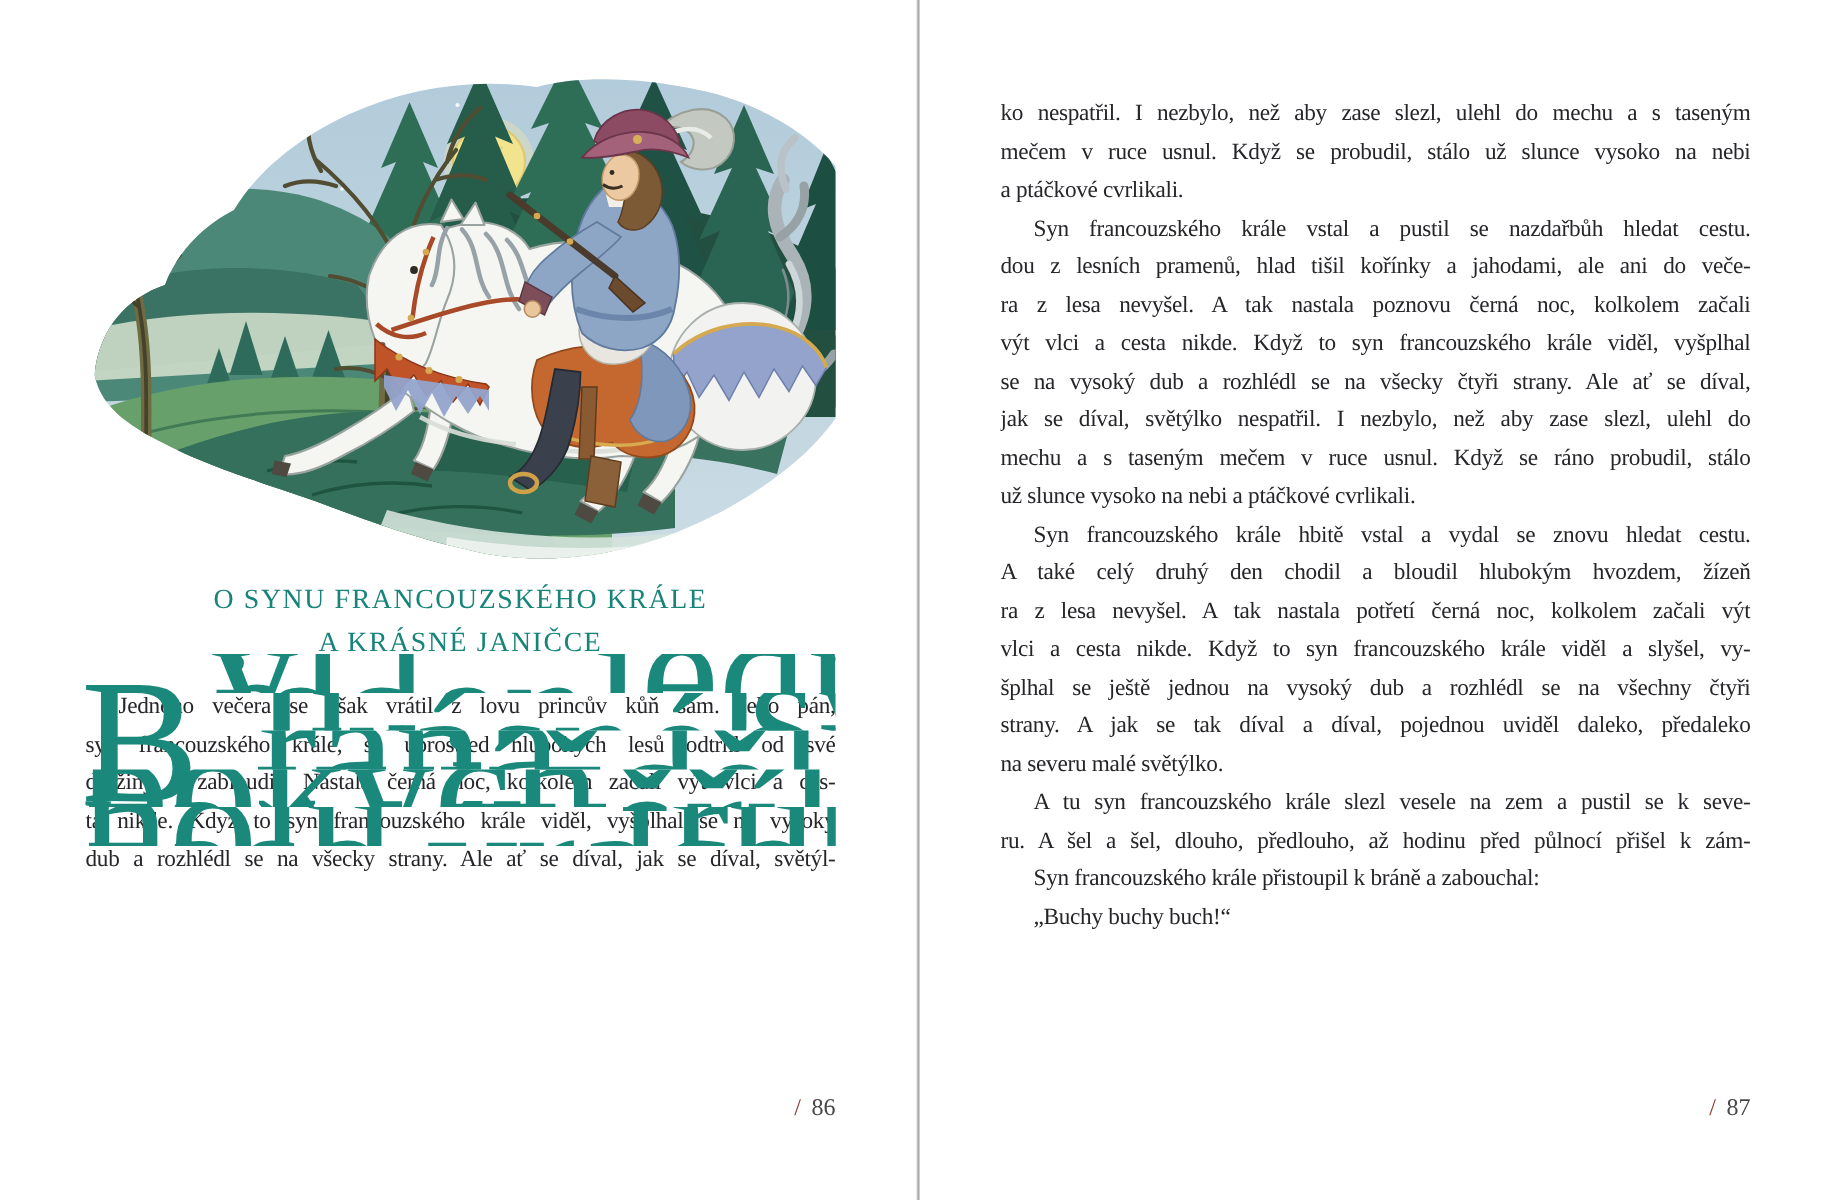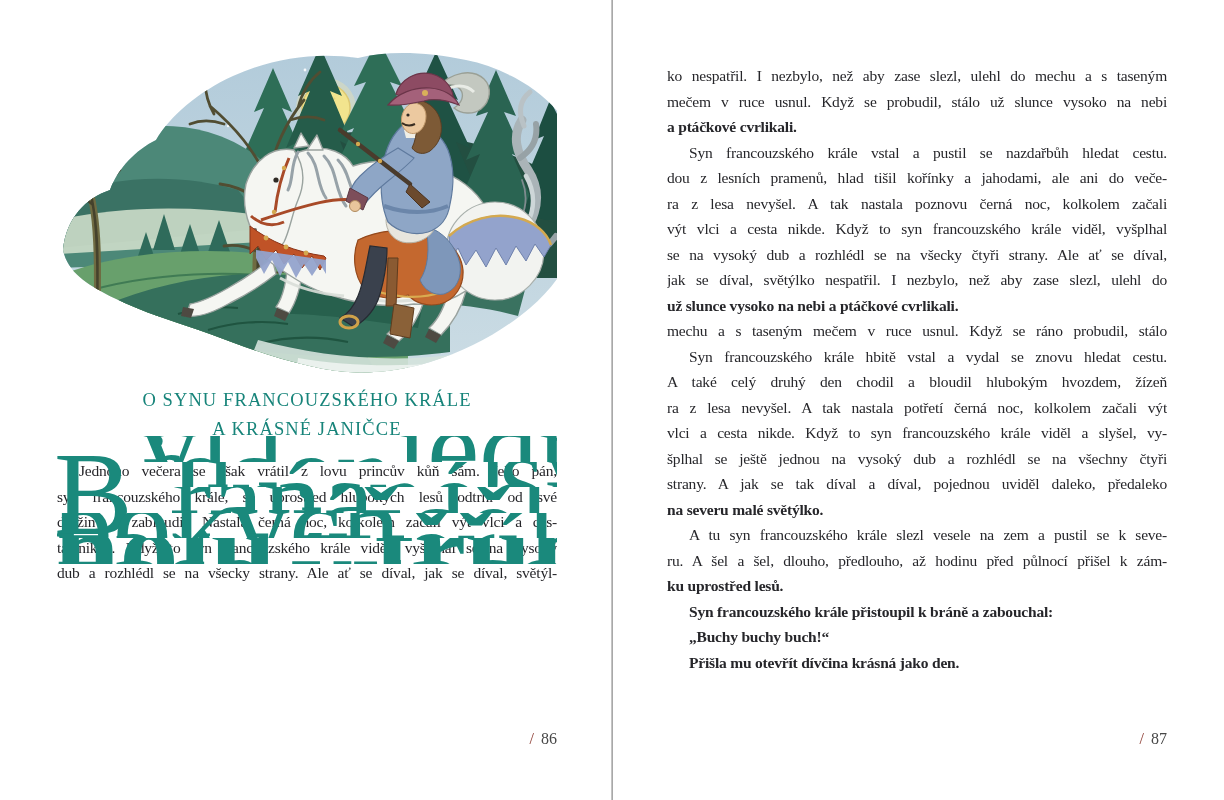--- a/index.html
+++ b/index.html
@@ -29,7 +29,7 @@
     text-align:justify;text-align-last:justify;-moz-text-align-last:justify;
     white-space:normal;overflow:hidden;
   }
-  .line.end{text-align-last:left;font-weight:bold;-moz-text-align-last:left;}
+  .line.end{text-align-last:left;-moz-text-align-last:left;}
   .para.indent .line.first{text-indent:22px;}
   .line.dc-l1{margin-left:86px;}
   .line.dc-l2,.line.dc-l3{margin-left:118px;}

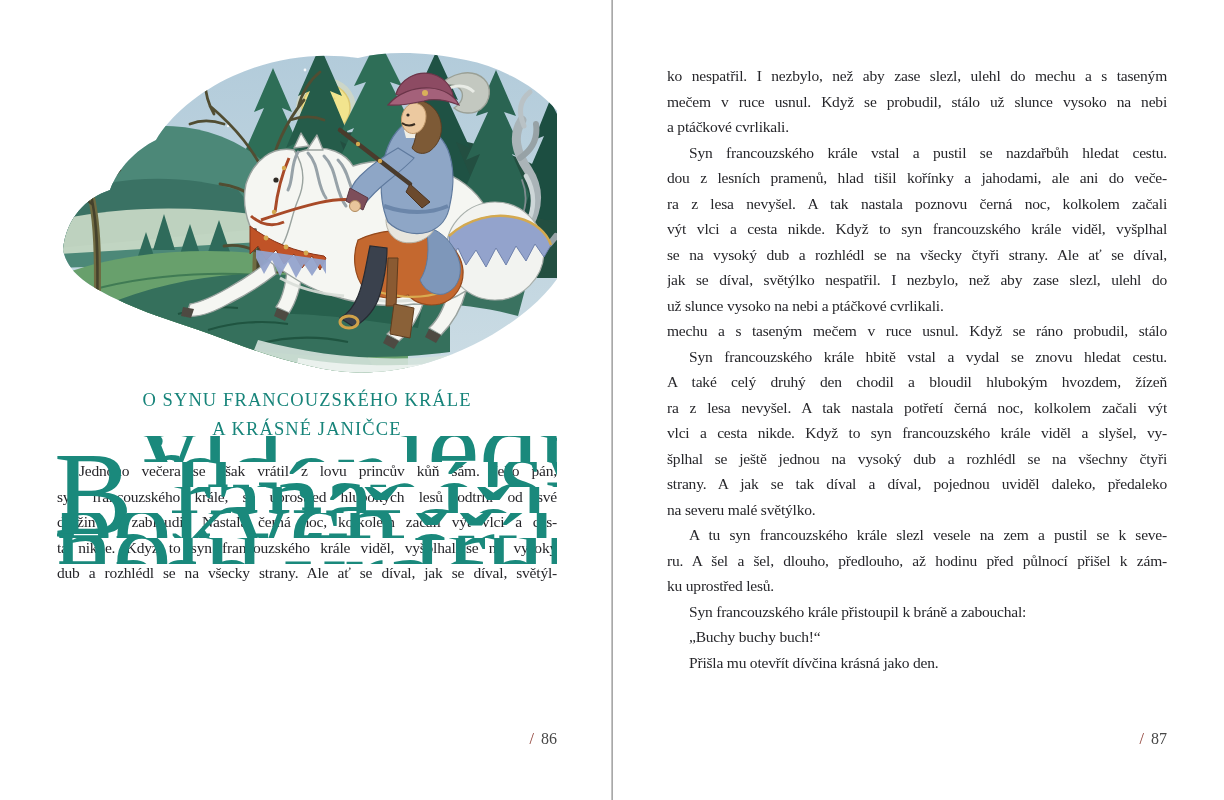--- a/index.html
+++ b/index.html
@@ -272,8 +272,8 @@
           <div class="line">výt vlci a cesta nikde. Když to syn francouzského krále viděl, vyšplhal</div>
           <div class="line">se na vysoký dub a rozhlédl se na všecky čtyři strany. Ale ať se díval,</div>
           <div class="line">jak se díval, světýlko nespatřil. I nezbylo, než aby zase slezl, ulehl do</div>
+          <div class="line">mechu a s taseným mečem v ruce usnul. Když se ráno probudil, stálo</div>
           <div class="line end">už slunce vysoko na nebi a ptáčkové cvrlikali.</div>
-          <div class="line">mechu a s taseným mečem v ruce usnul. Když se ráno probudil, stálo</div>
         </div>
         <div class="para indent">
           <div class="line first">Syn francouzského krále hbitě vstal a vydal se znovu hledat cestu.</div>

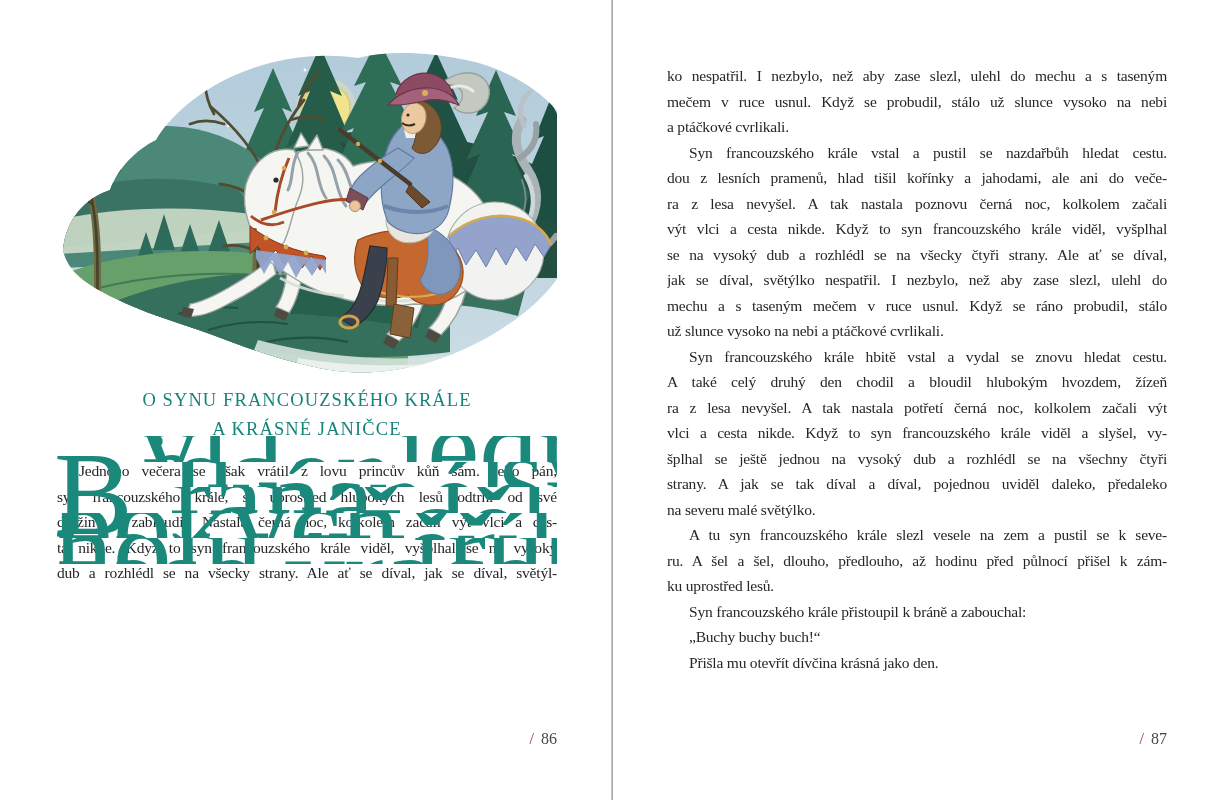--- a/index.html
+++ b/index.html
@@ -287,7 +287,6 @@
         <div class="para indent">
           <div class="line first">A tu syn francouzského krále slezl vesele na zem a pustil se k seve-</div>
           <div class="line">ru. A šel a šel, dlouho, předlouho, až hodinu před půlnocí přišel k zám-</div>
-          <div class="line end">ku uprostřed lesů.</div>
         </div>
         <div class="para indent">
           <div class="line first end">Syn francouzského krále přistoupil k bráně a zabouchal:</div>

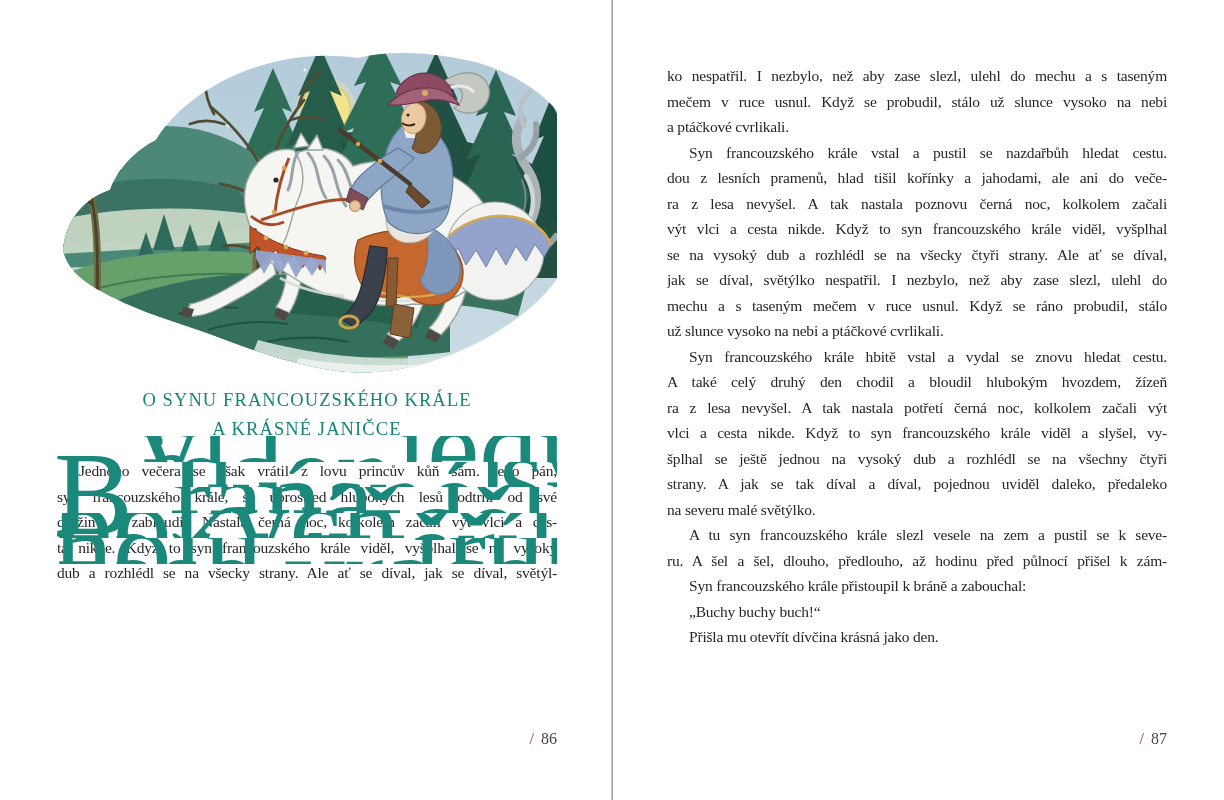--- a/index.html
+++ b/index.html
@@ -294,9 +294,6 @@
         <div class="para indent">
           <div class="line first end">„Buchy buchy buch!“</div>
         </div>
-        <div class="para indent">
-          <div class="line first end">Přišla mu otevřít dívčina krásná jako den.</div>
-        </div>
       </div>
 
     <div class="folio">

